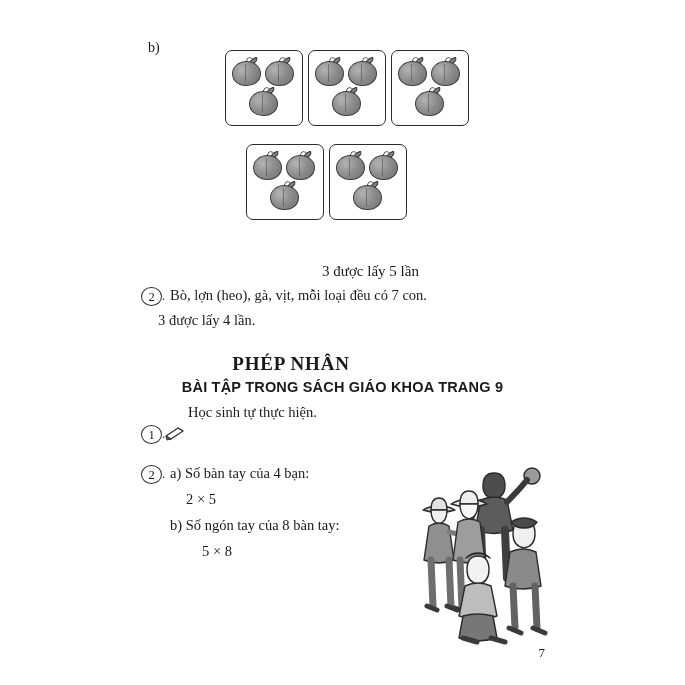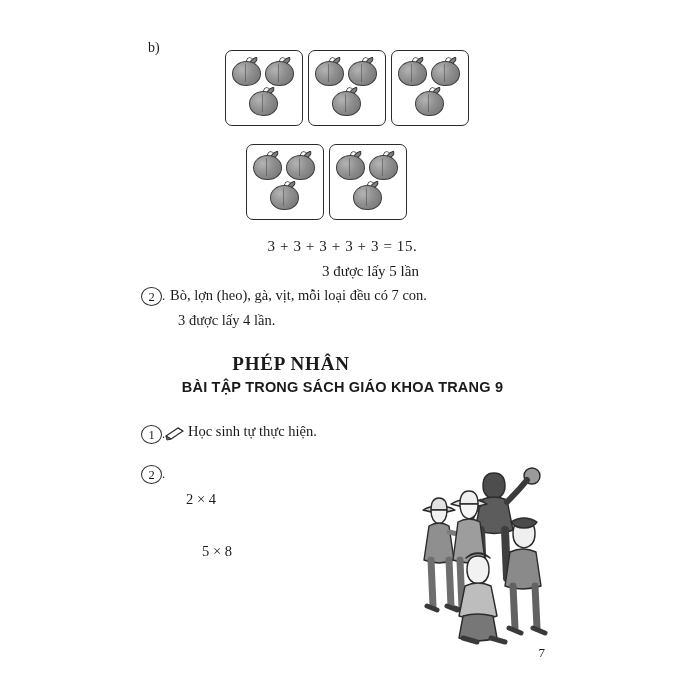--- a/index.html
+++ b/index.html
@@ -301,7 +301,6 @@
       </div>
   </div>
 
-  <div class="eq-line eq1">3 + 3 + 3 + 3 + 3 = 15.</div>
   <div class="eq-line eq2">3 được lấy 5 lần</div>
 
   <div class="circ-num q2-num">2</div>

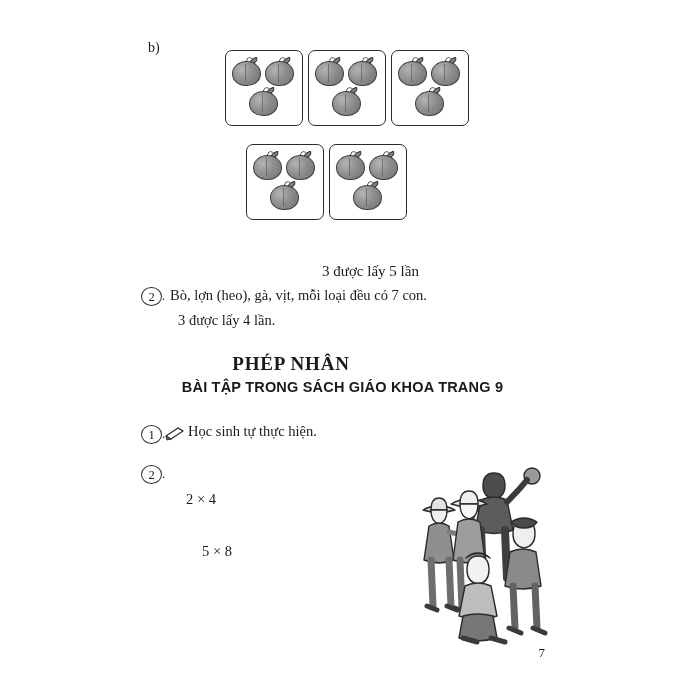--- a/index.html
+++ b/index.html
@@ -133,7 +133,7 @@
 
   .q2-num { left: 141px; top: 287px; }
   .q2-text { left: 170px; top: 287px; }
-  .q2-sub { left: 178px; top: 312px; }
+  .q2-sub { left: 158px; top: 312px; }
 
   
   .h1 {

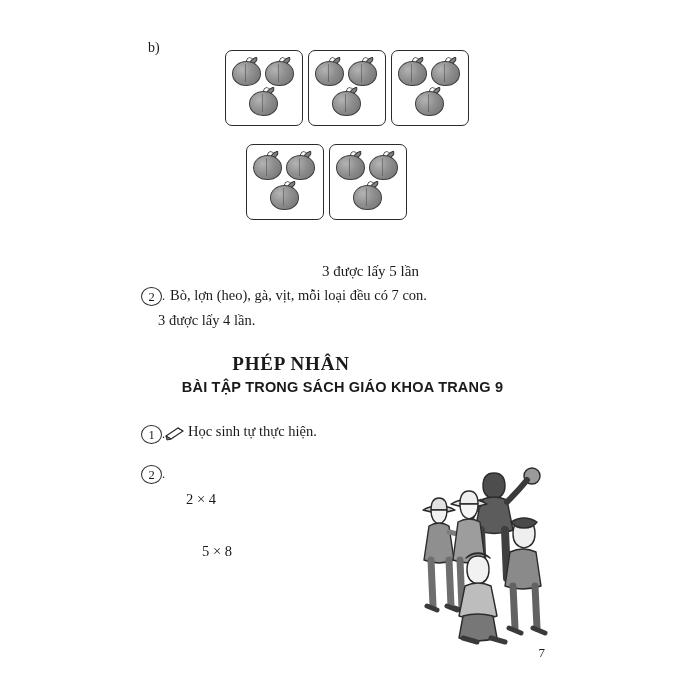--- a/index.html
+++ b/index.html
@@ -158,7 +158,7 @@
   }
 
   .e1-num { left: 141px; top: 425px; }
-  .e1-text { left: 188px; top: 423px; }
+  .e1-text { left: 188px; top: 404px; }
   .e2-num { left: 141px; top: 465px; }
   .e2-a { left: 170px; top: 465px; }
   .e2-a-ans { left: 186px; top: 491px; }

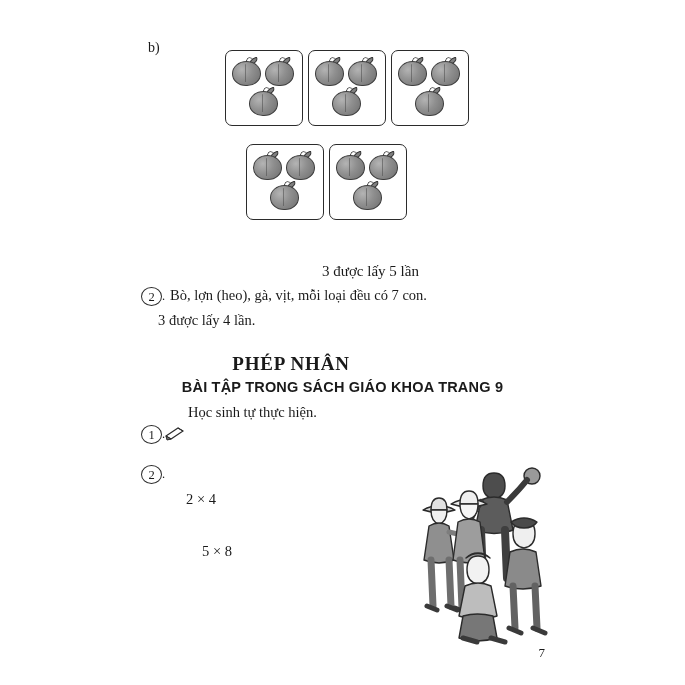--- a/index.html
+++ b/index.html
@@ -321,6 +321,7 @@
   <div class="item e1-text">Học sinh tự thực hiện.</div>
 
   <div class="circ-num e2-num">2</div>
+  <div class="item e2-a">a) Số bàn tay của 4 bạn:</div>
   <div class="item e2-a-ans">2 × 4</div>
   <div class="item e2-b-ans">5 × 8</div>
 

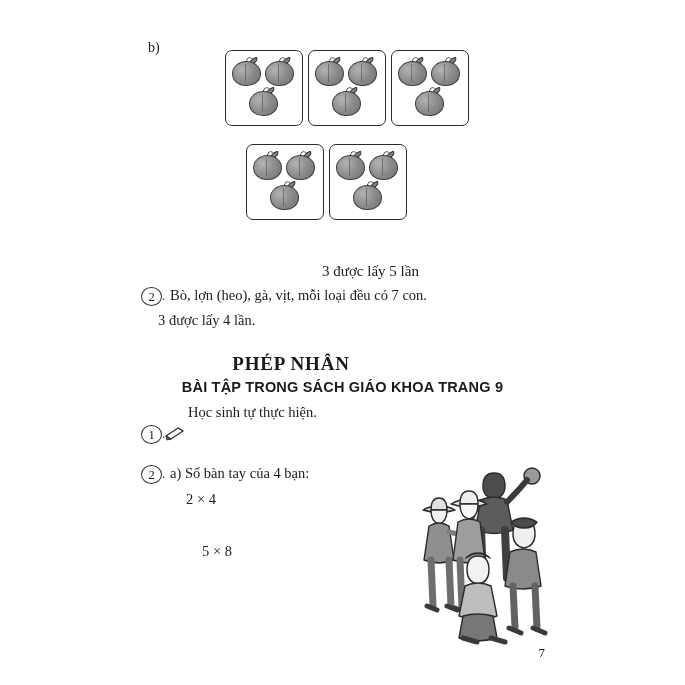--- a/index.html
+++ b/index.html
@@ -322,7 +322,7 @@
 
   <div class="circ-num e2-num">2</div>
   <div class="item e2-a">a) Số bàn tay của 4 bạn:</div>
-  <div class="item e2-a-ans">2 × 4</div>
+  <div class="item e2-a-ans">2 × 5</div>
   <div class="item e2-b-ans">5 × 8</div>
 
   <div class="illustration">

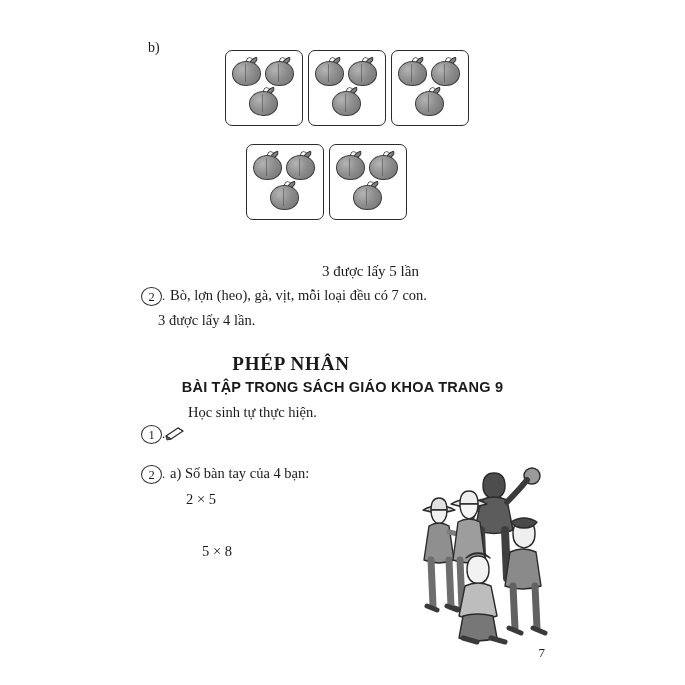--- a/index.html
+++ b/index.html
@@ -323,6 +323,7 @@
   <div class="circ-num e2-num">2</div>
   <div class="item e2-a">a) Số bàn tay của 4 bạn:</div>
   <div class="item e2-a-ans">2 × 5</div>
+  <div class="item e2-b">b) Số ngón tay của 8 bàn tay:</div>
   <div class="item e2-b-ans">5 × 8</div>
 
   <div class="illustration">

